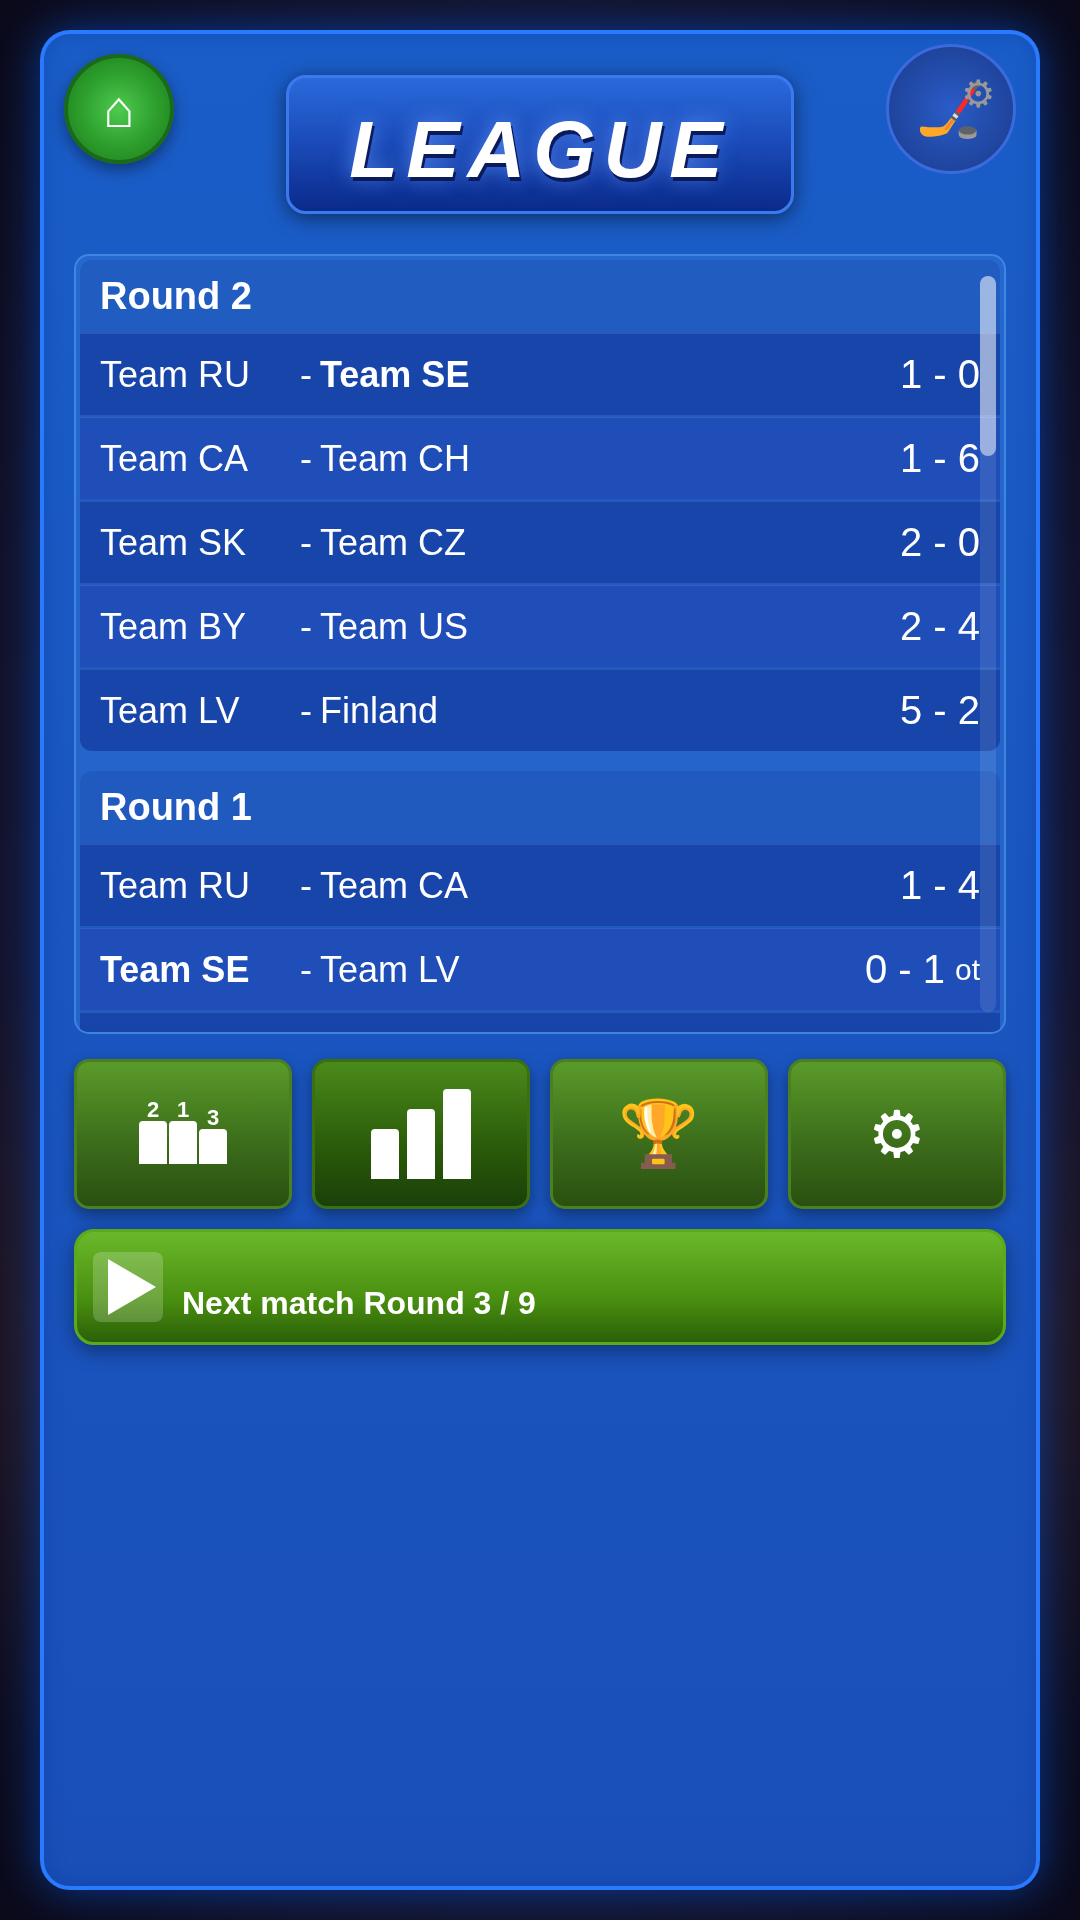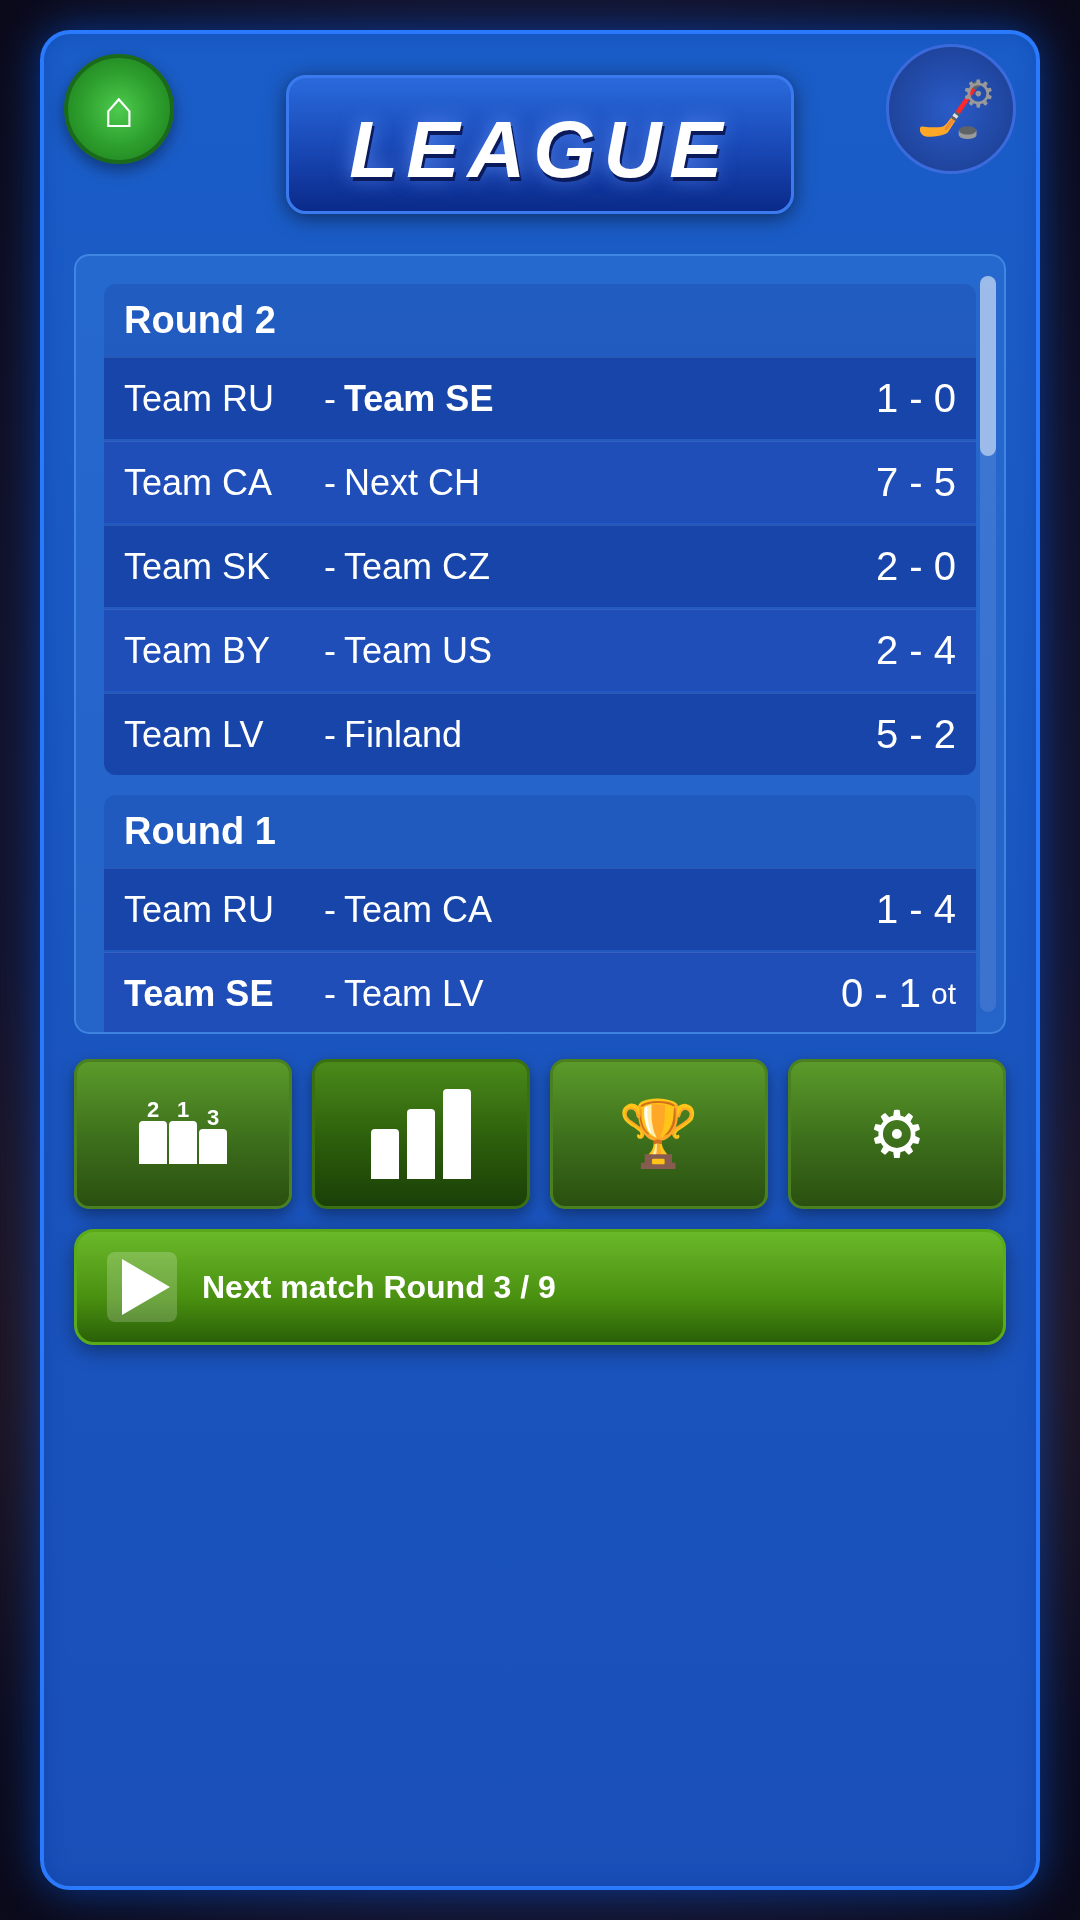--- a/index.html
+++ b/index.html
@@ -110,7 +110,7 @@
       background: rgba(100,180,255,0.15);
       border: 2px solid rgba(100,180,255,0.4);
       border-radius: 15px;
-      padding: 28px;
+      padding: 4px;
       height: 780px;
       overflow: hidden;
       position: relative;

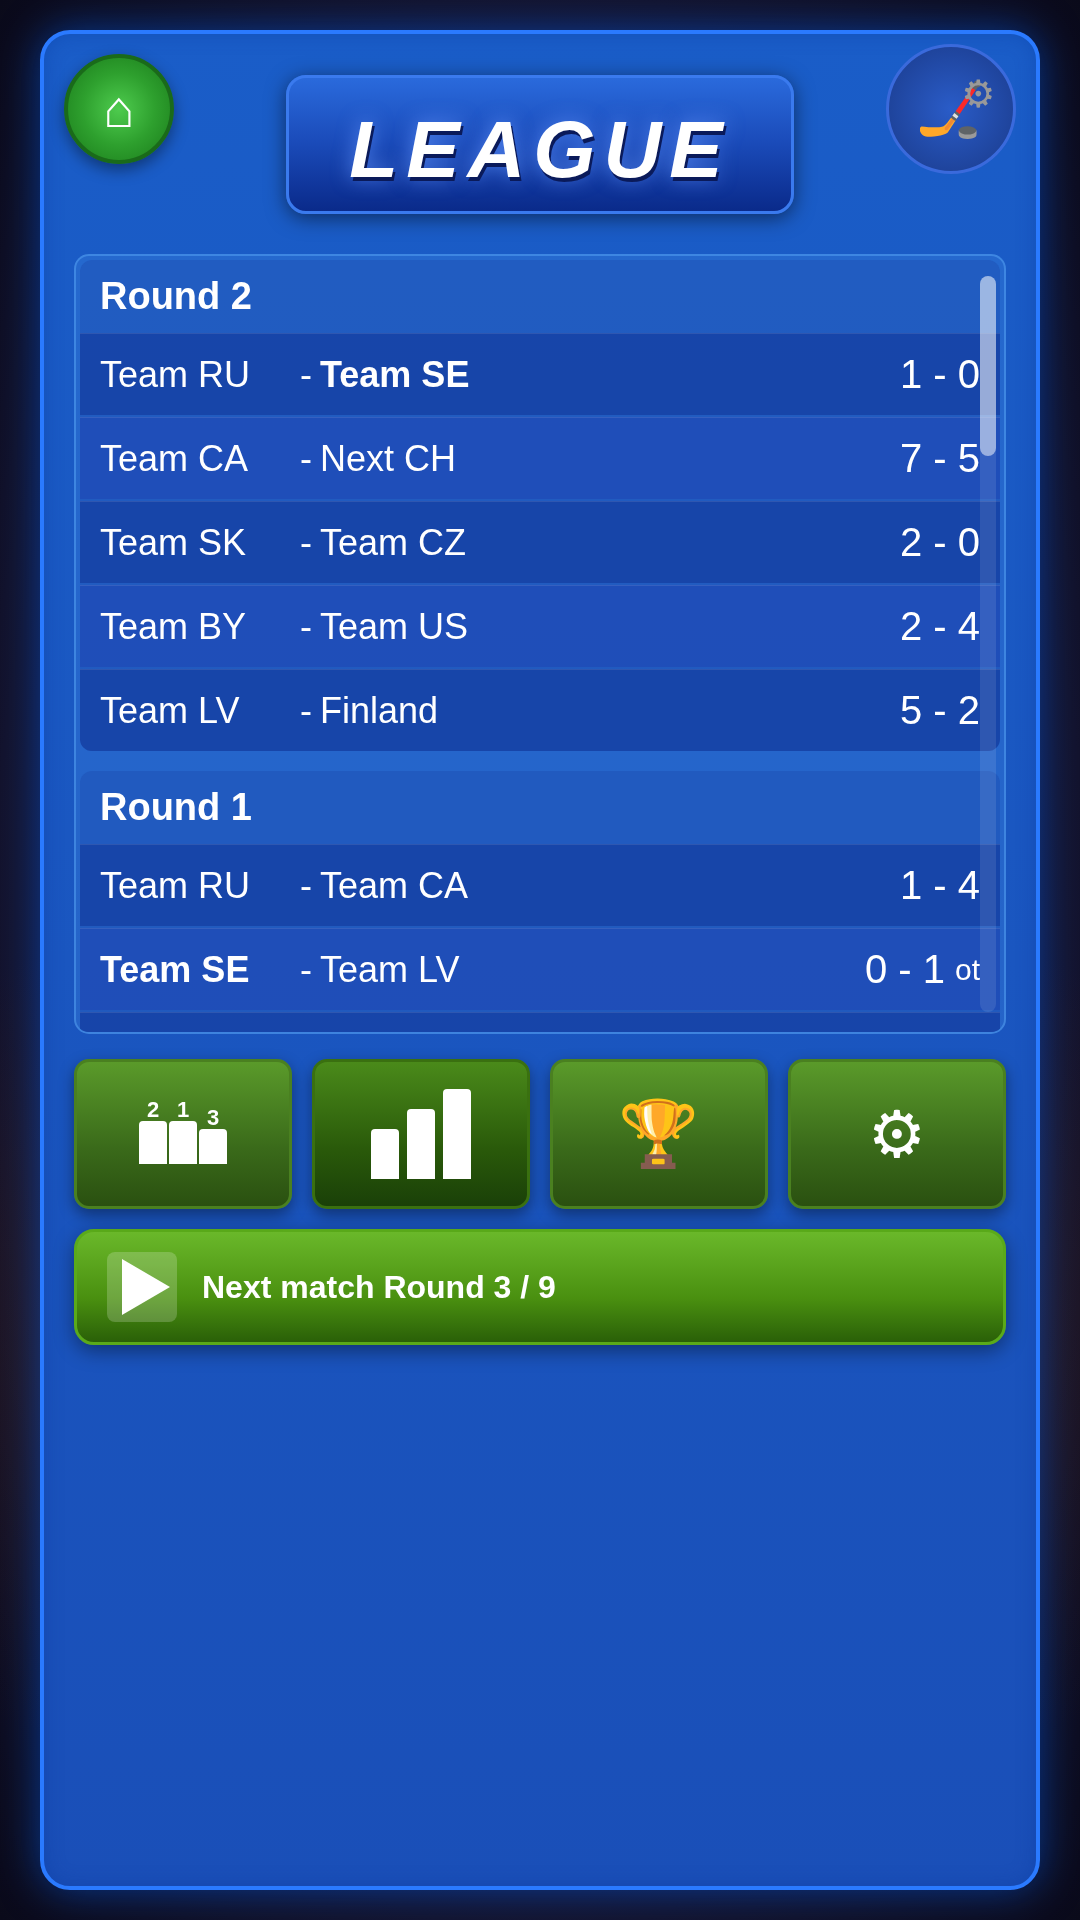--- a/index.html
+++ b/index.html
@@ -360,7 +360,7 @@
       <div class="match-row">
         <span class="team-home">Team CA</span>
         <span class="dash">-</span>
-        <span class="team-away normal">Next CH</span>
+        <span class="team-away normal">Team CH</span>
         <span class="score">7 - 5</span>
       </div>
 

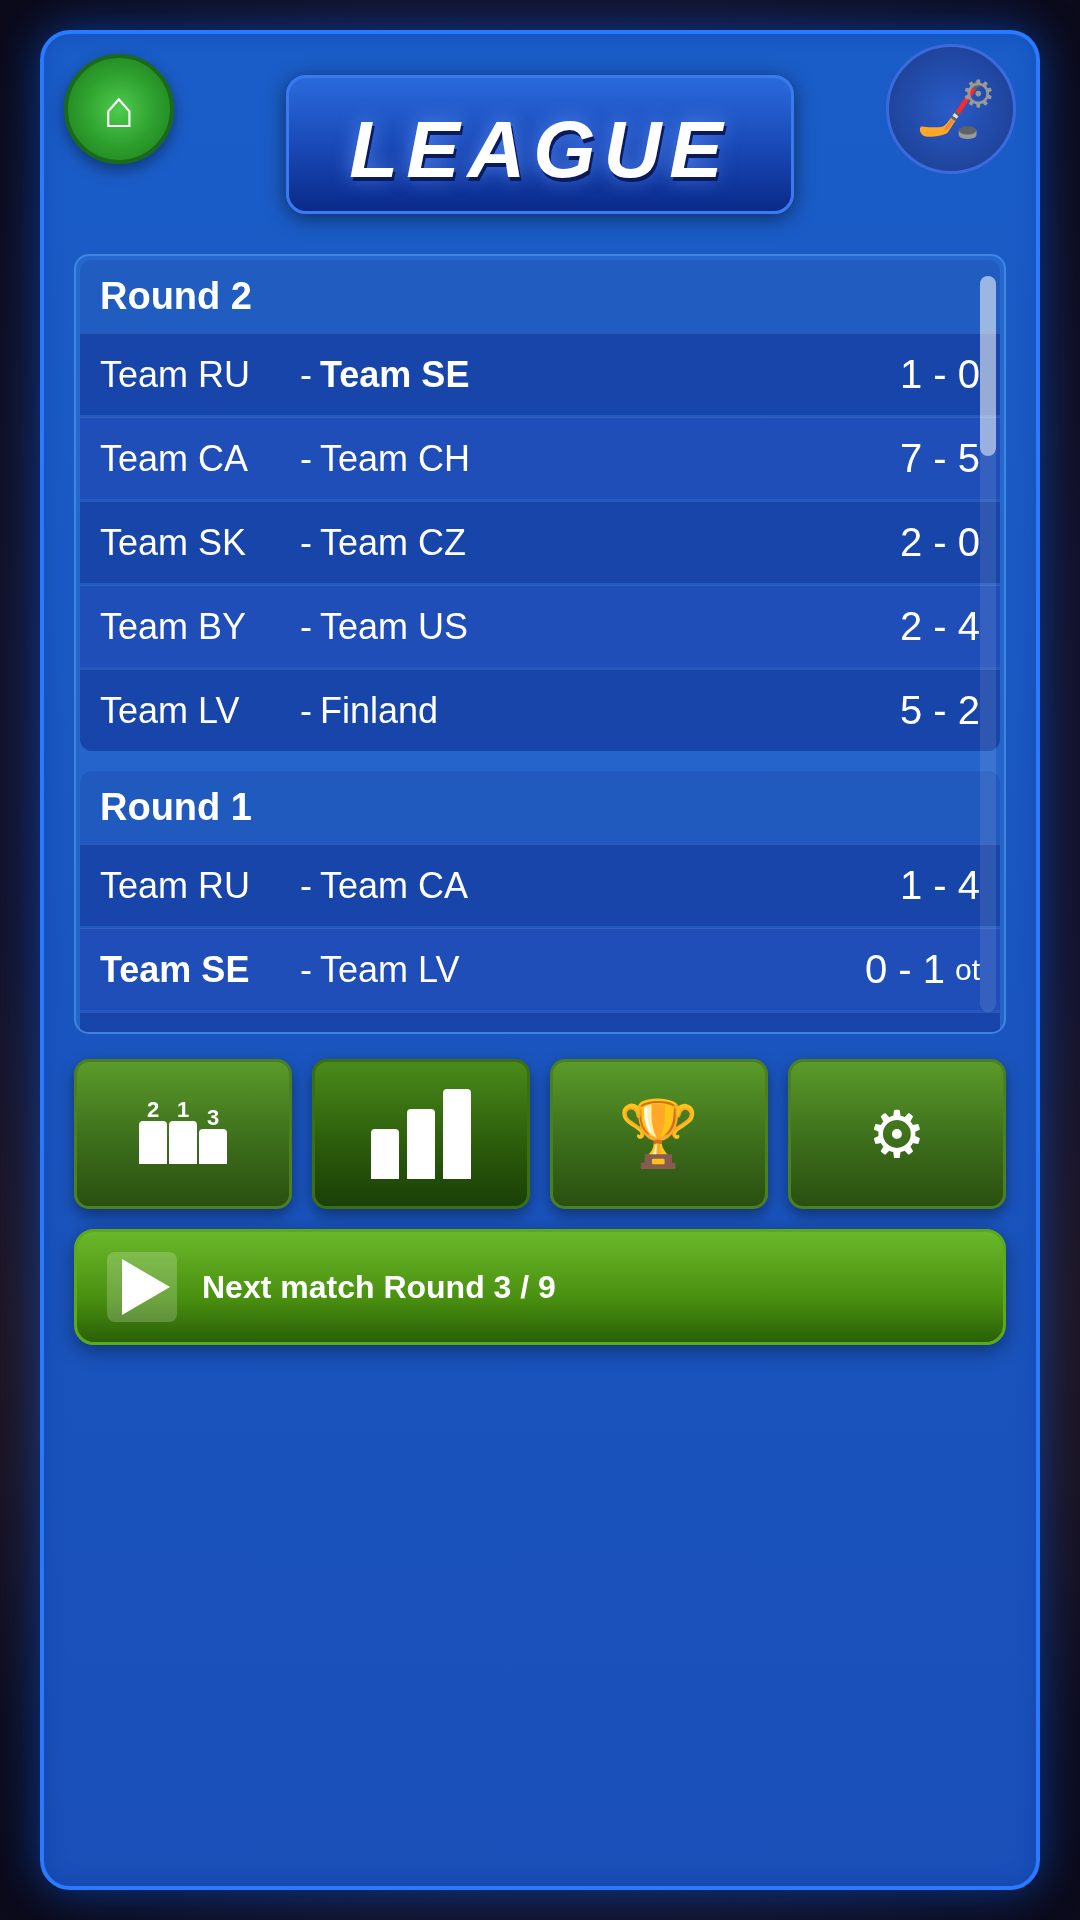--- a/index.html
+++ b/index.html
@@ -361,7 +361,7 @@
         <span class="team-home">Team CA</span>
         <span class="dash">-</span>
         <span class="team-away normal">Team CH</span>
-        <span class="score">7 - 5</span>
+        <span class="score">1 - 6</span>
       </div>
 
       <div class="match-row alt">

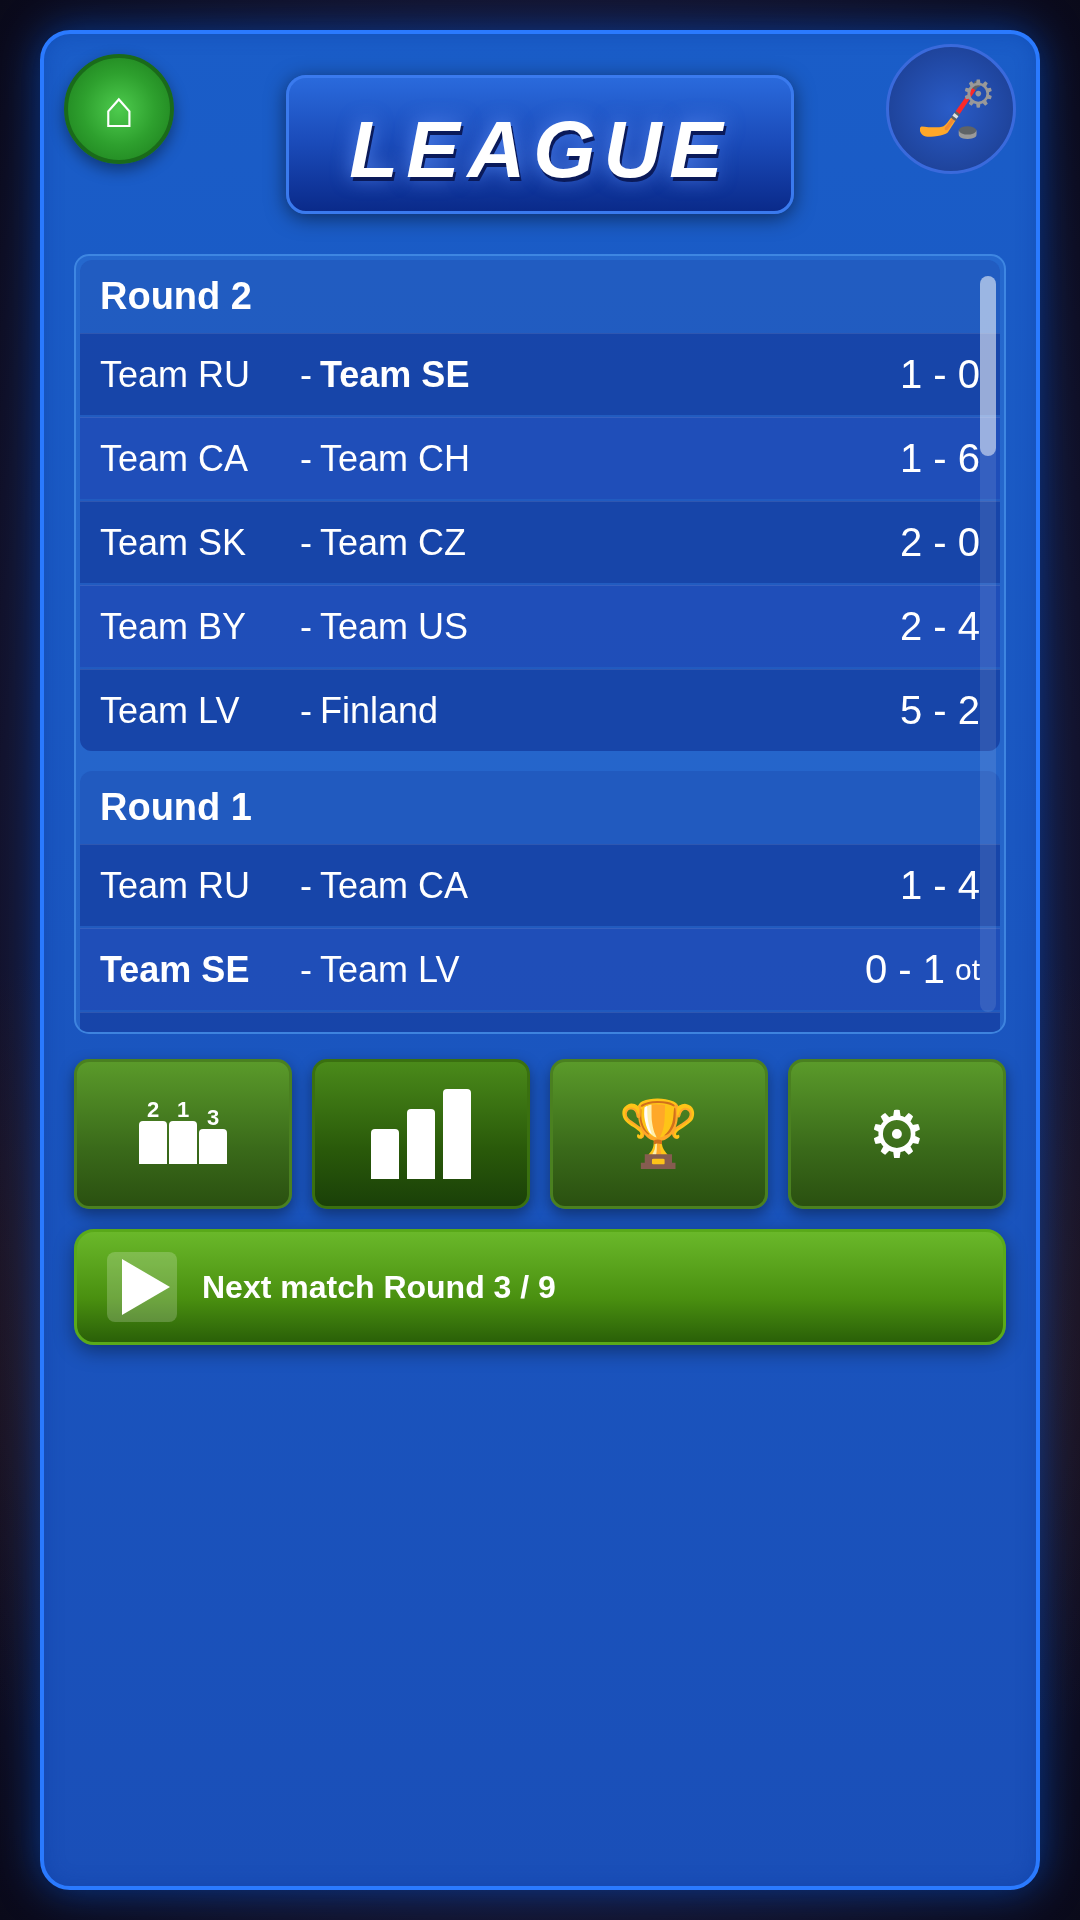--- a/index.html
+++ b/index.html
@@ -260,9 +260,9 @@
       border-radius: 20px;
       border: 3px solid #5aaa1a;
       display: flex;
-      align-items: center;
-      padding: 20px 30px;
-      gap: 25px;
+      align-items: flex-end;
+      padding: 20px 16px;
+      gap: 19px;
       cursor: pointer;
       box-shadow: 0 6px 20px rgba(0,0,0,0.4);
     }

